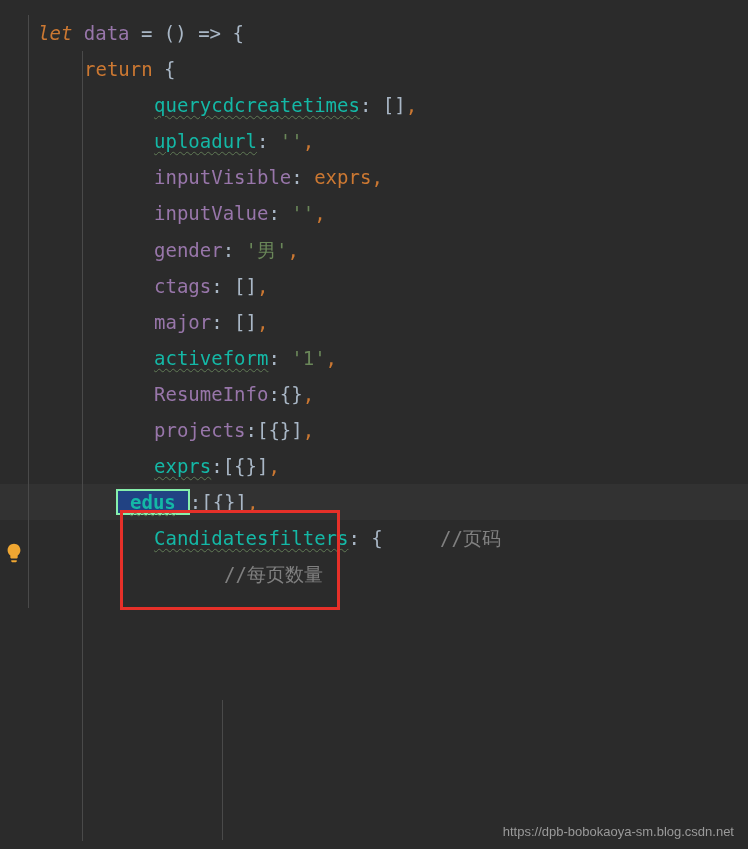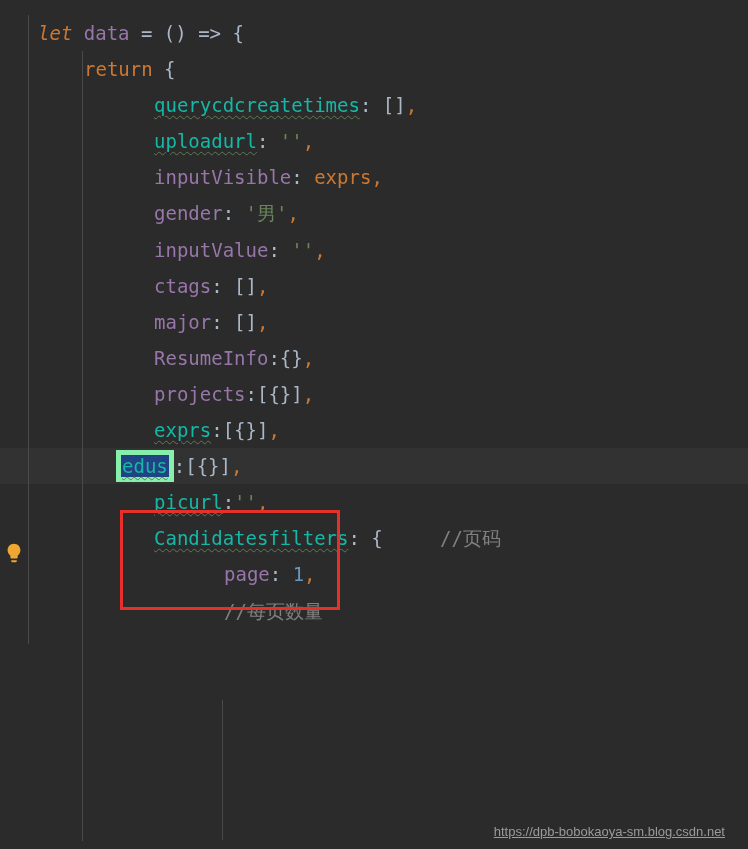--- a/index.html
+++ b/index.html
@@ -124,9 +124,9 @@
 
   <div class="line i2"><span class="prop">inputVisible</span><span class="text">: </span><span class="kw">exprs</span><span class="punct">,</span></div>
 
+  <div class="line i2"><span class="prop">inputValue</span><span class="text">: </span><span class="str">''</span><span class="punct">,</span></div>
+
   <div class="line i2"><span class="prop">gender</span><span class="text">: </span><span class="str">'男'</span><span class="punct">,</span></div>
-
-  <div class="line i2"><span class="prop">inputValue</span><span class="text">: </span><span class="str">''</span><span class="punct">,</span></div>
 
   <div class="line i2"><span class="prop">ctags</span><span class="text">: </span><span class="text">[]</span><span class="punct">,</span></div>
 

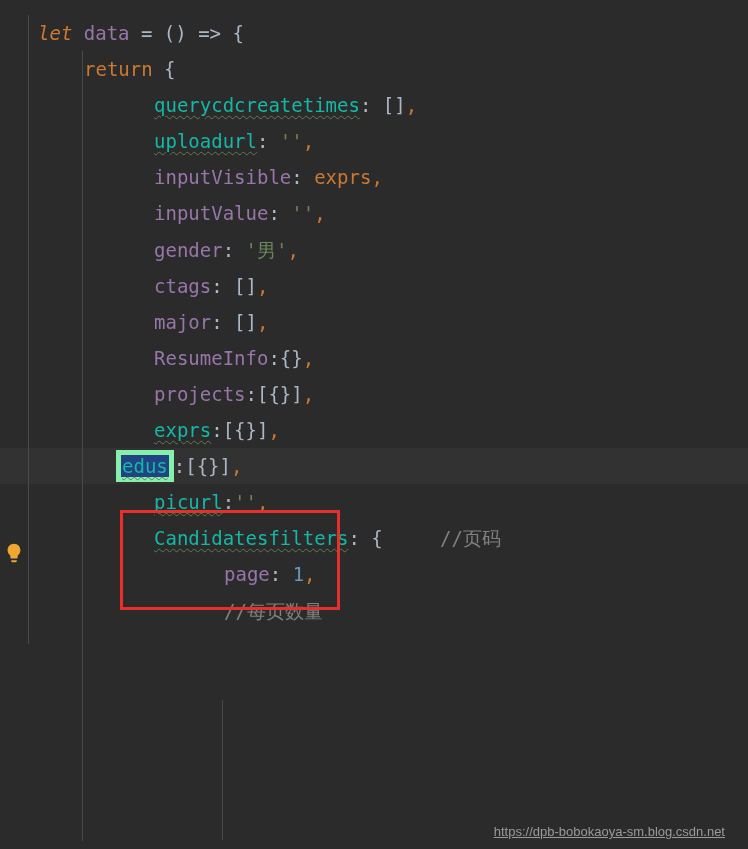--- a/index.html
+++ b/index.html
@@ -132,6 +132,7 @@
 
   <div class="line i2"><span class="prop">major</span><span class="text">: </span><span class="text">[]</span><span class="punct">,</span></div>
 
+  <div class="line i2"><span class="prop-wavy">activeform</span><span class="text">: </span><span class="str">'1'</span><span class="punct">,</span></div>
 
   <div class="line i2"><span class="prop">ResumeInfo</span><span class="text">:</span><span class="text">{}</span><span class="punct">,</span></div>
 

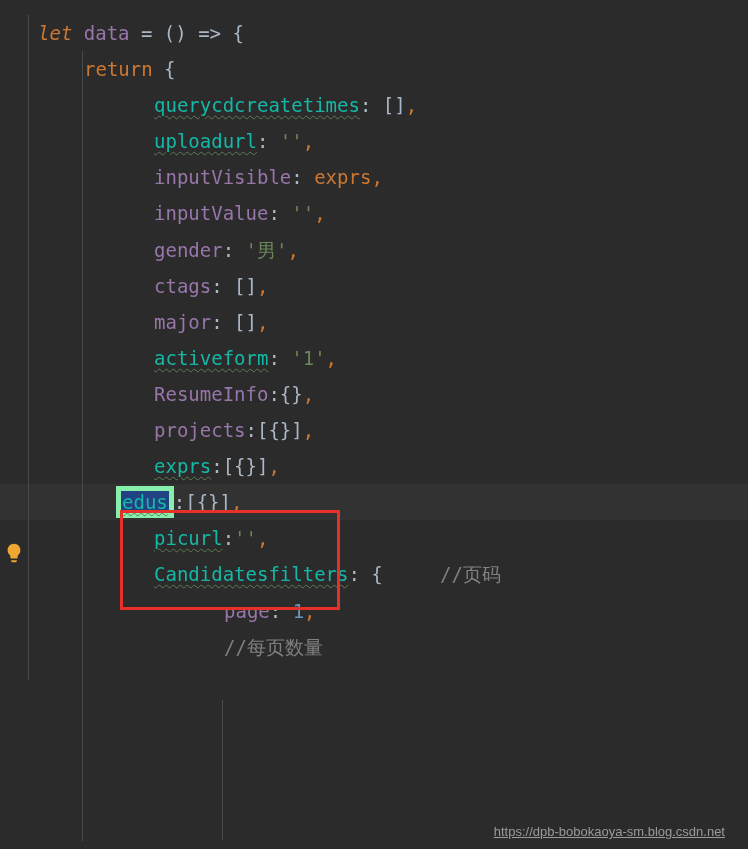--- a/index.html
+++ b/index.html
@@ -89,8 +89,9 @@
     }
     .selected-text {
       background: #214283;
-      border: 5px solid #86efac;
-      padding: 0 1px;
+      border: 2px solid #86efac;
+      padding: 0 12px;
+      font-weight: bold;
     }
     .red-box {
       position: absolute;

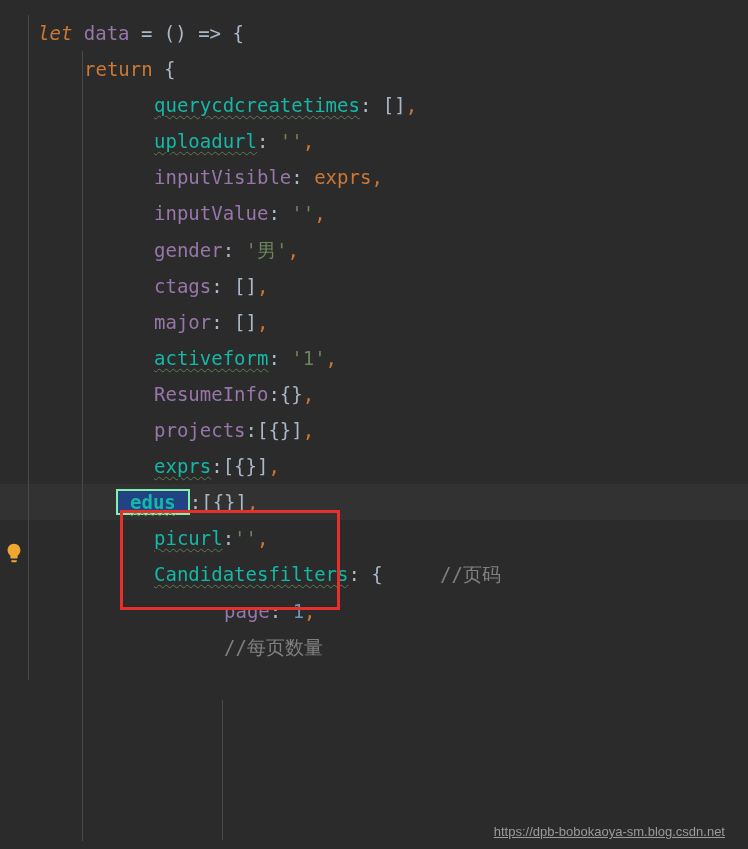--- a/index.html
+++ b/index.html
@@ -143,7 +143,6 @@
 
   <div class="line i2 highlight-line"><span class="selected-text"><span class="prop-wavy">edus</span></span><span class="text">:</span><span class="text">[{}]</span><span class="punct">,</span></div>
 
-  <div class="line i2"><span class="prop-wavy">picurl</span><span class="text">:</span><span class="str">''</span><span class="punct">,</span></div>
 
 
   <div class="line i2"><span class="prop-wavy">Candidatesfilters</span><span class="text">: </span><span class="text">{</span><span class="text">     </span><span class="comment">//页码</span></div>

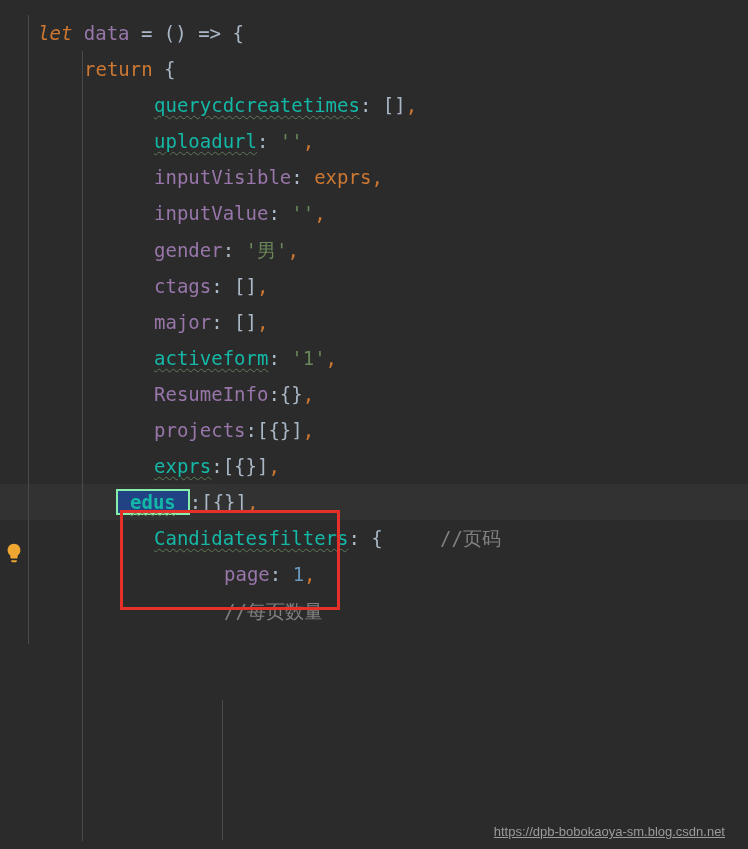--- a/index.html
+++ b/index.html
@@ -147,7 +147,6 @@
 
   <div class="line i2"><span class="prop-wavy">Candidatesfilters</span><span class="text">: </span><span class="text">{</span><span class="text">     </span><span class="comment">//页码</span></div>
 
-  <div class="line i3"><span class="prop">page</span><span class="text">: </span><span class="num">1</span><span class="punct">,</span></div>
 
   <div class="line i3"><span class="comment">//每页数量</span></div>
 

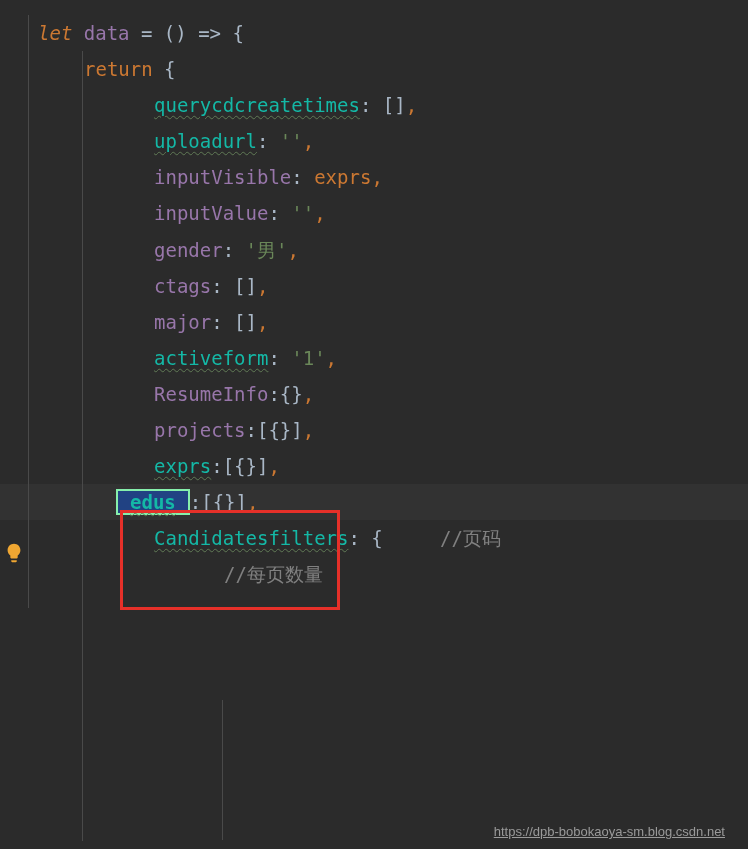--- a/index.html
+++ b/index.html
@@ -66,11 +66,10 @@
     .watermark {
       position: absolute;
       bottom: 10px;
-      right: 23px;
+      right: 14px;
       color: #9a9a9a;
       font-size: 13px;
       font-family: sans-serif;
-      text-decoration: underline;
     }
     .bulb-icon {
       position: absolute;

